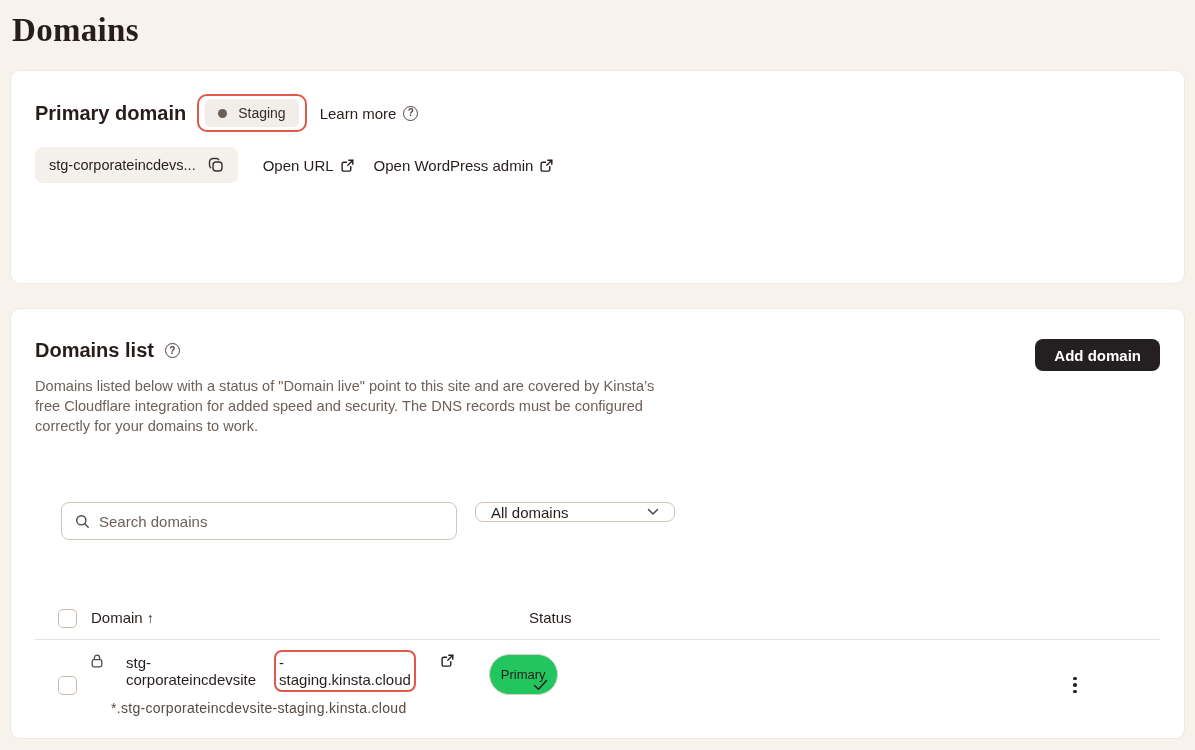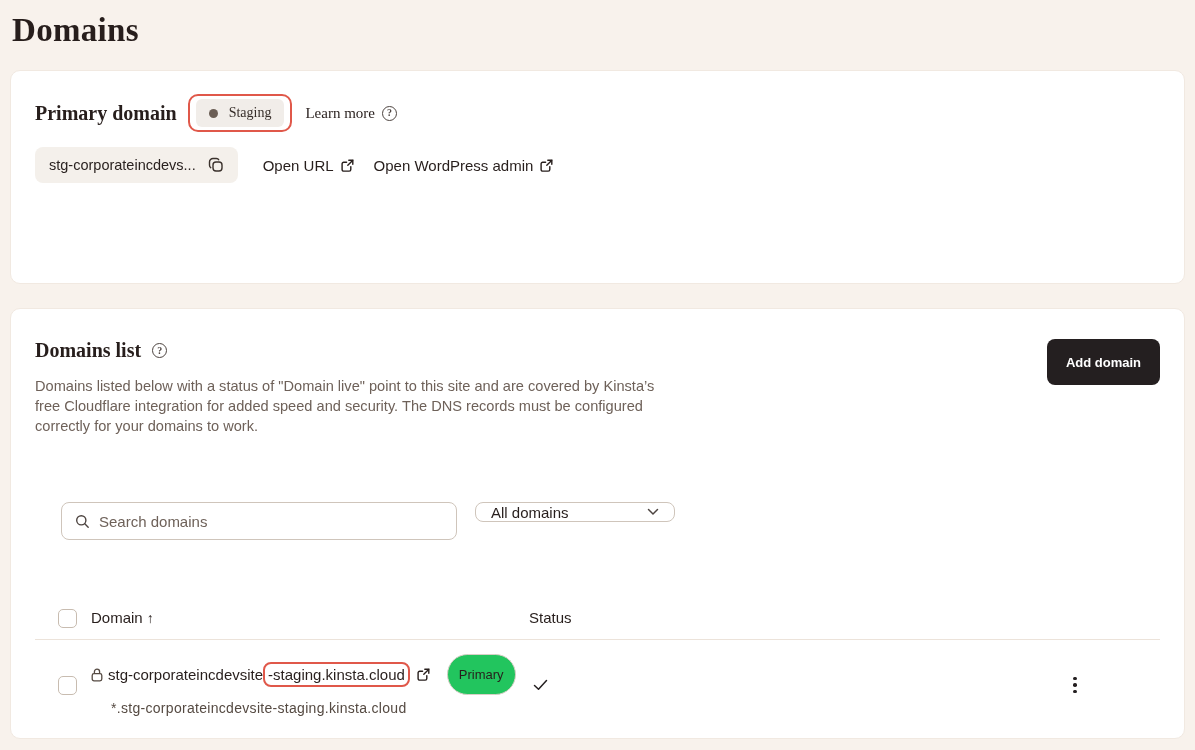--- a/index.html
+++ b/index.html
@@ -26,7 +26,7 @@
   .card1 { padding: 28px 24px 26px 24px; height: 214px; }
   .card2 { margin-top: 24px; padding: 30px 24px 20px 24px; height: 431px; }
 
-  .hrow { display: flex; align-items: center; font-family: Liberation Serif, serif; }
+  .hrow { display: flex; align-items: center; }
   h2 { font-size: 20px; font-weight: 700; color: #271e1c; }
 
   

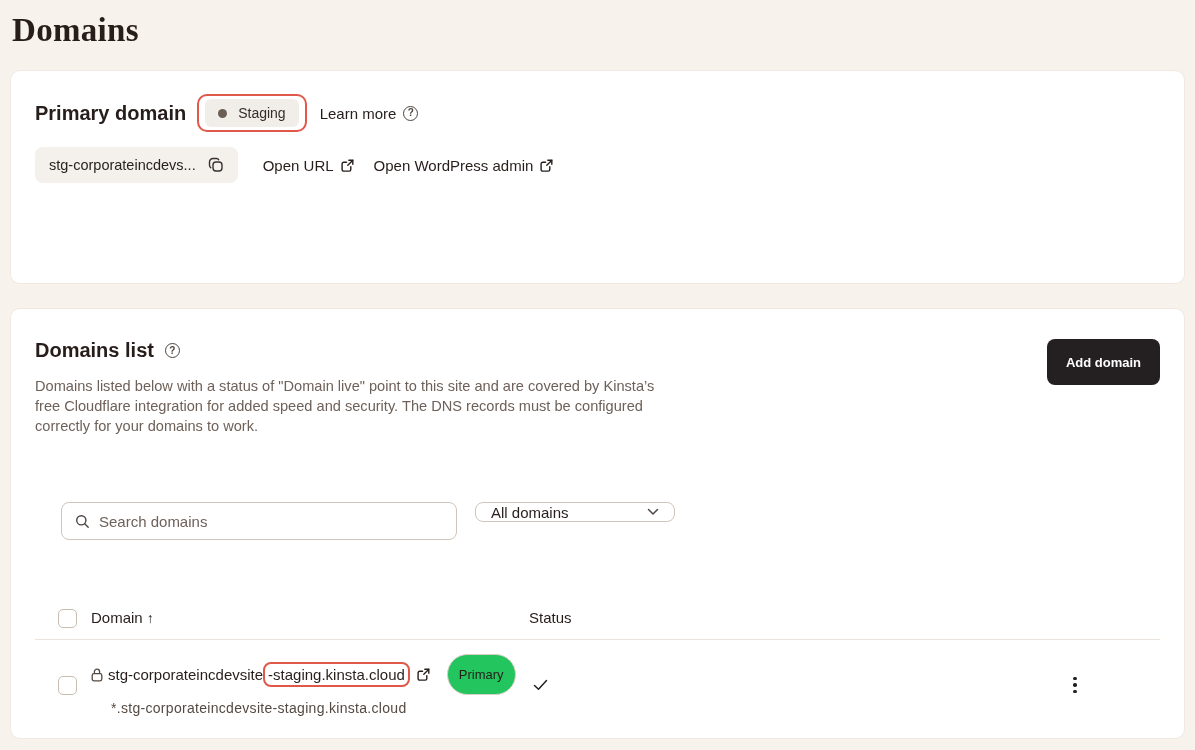--- a/index.html
+++ b/index.html
@@ -116,12 +116,12 @@
     background: #241f20;
     color: #ffffff;
     font-family: "Liberation Sans", sans-serif;
-    font-size: 13px;
+    font-size: 15px;
     font-weight: 700;
     border: none;
     border-radius: 8px;
     padding: 0 19px;
-    height: 46px;
+    height: 32px;
     cursor: pointer;
   }
   .controls { display: flex; gap: 18px; margin: 66px 0 0 26px; }

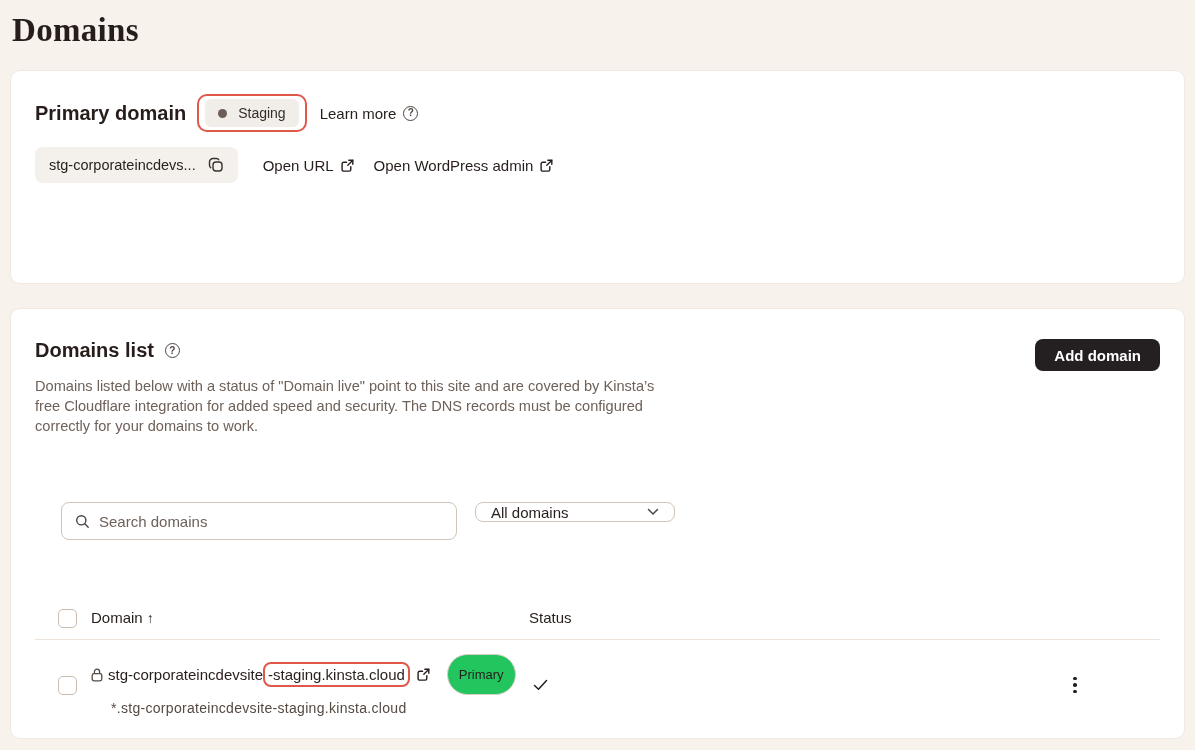--- a/index.html
+++ b/index.html
@@ -174,7 +174,7 @@
   .sort-arrow { font-size: 14px; margin-left: 4px; color: #271e1c; }
 
   .t-data { padding-top: 14px; padding-bottom: 18px; align-items: center; }
-  .domain-line1 { display: flex; align-items: center; gap: 5px; font-size: 15px; color: #271e1c; }
+  .domain-line1 { display: flex; align-items: flex-start; gap: 23px; font-size: 15px; color: #271e1c; }
   .lock-wrap { display: flex; flex: 0 0 auto; }
   .hl-wrap { position: relative; display: inline-block; }
   .hl-box { inset: -4px -5px; border-radius: 8px; }

